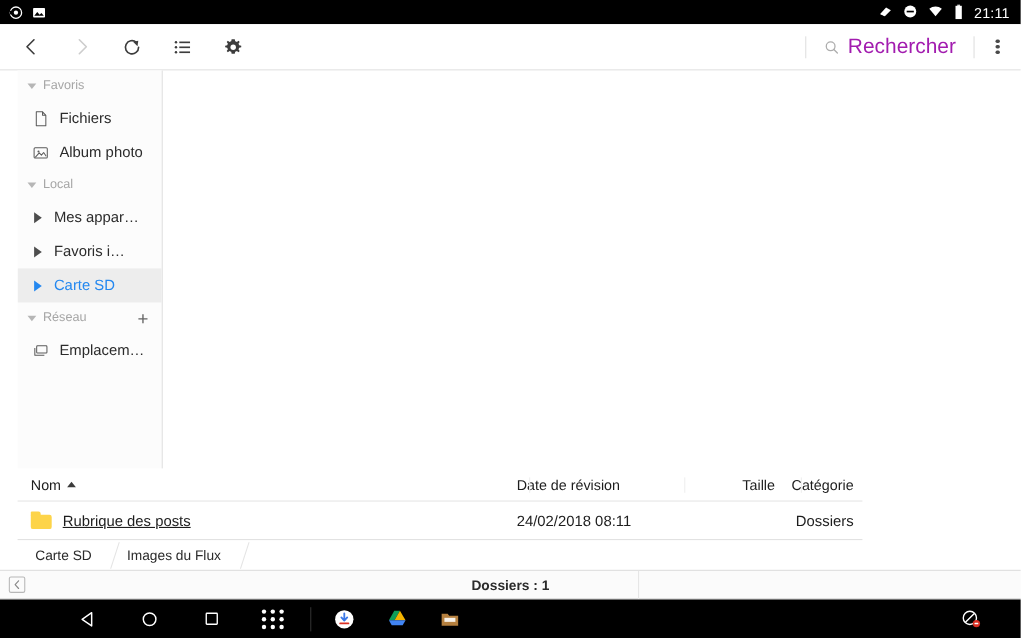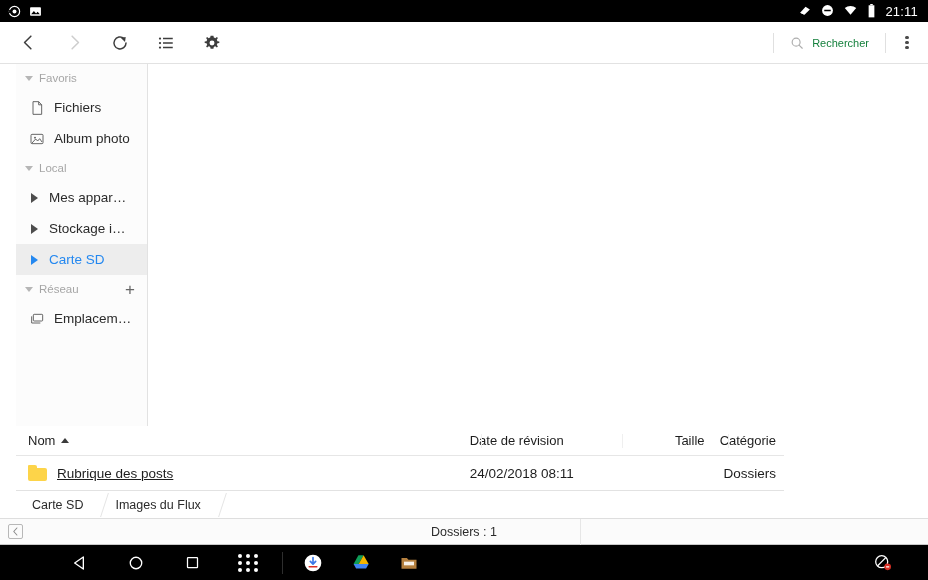--- a/index.html
+++ b/index.html
@@ -40,7 +40,7 @@
     display: flex; align-items: center; gap: 8px; padding: 0 16px; height: 42px;
     cursor: text;
   }
-  .search-placeholder { color: #15803d; font-size: 11px; }
+  .search-placeholder { color: #a21caf; font-size: 19px; }
   .kebab { width: 42px; height: 42px; display: flex; align-items: center; justify-content: center; cursor: pointer; }
   .kebab i { display: block; width: 3.5px; height: 3.5px; border-radius: 50%; background: #4a4a4a; margin: 1.6px 0; }
 

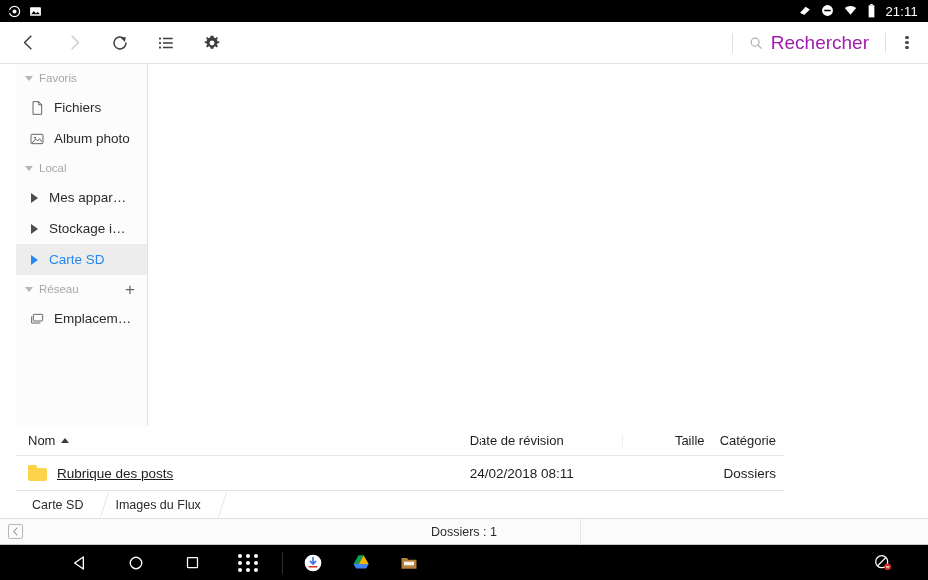--- a/index.html
+++ b/index.html
@@ -285,7 +285,7 @@
       </div>
       <div class="nav-item">
         <span class="tri"></span>
-        <span class="nav-label">Stockage i…</span>
+        <span class="nav-label">Favoris i…</span>
       </div>
       <div class="nav-item sel">
         <span class="tri"></span>

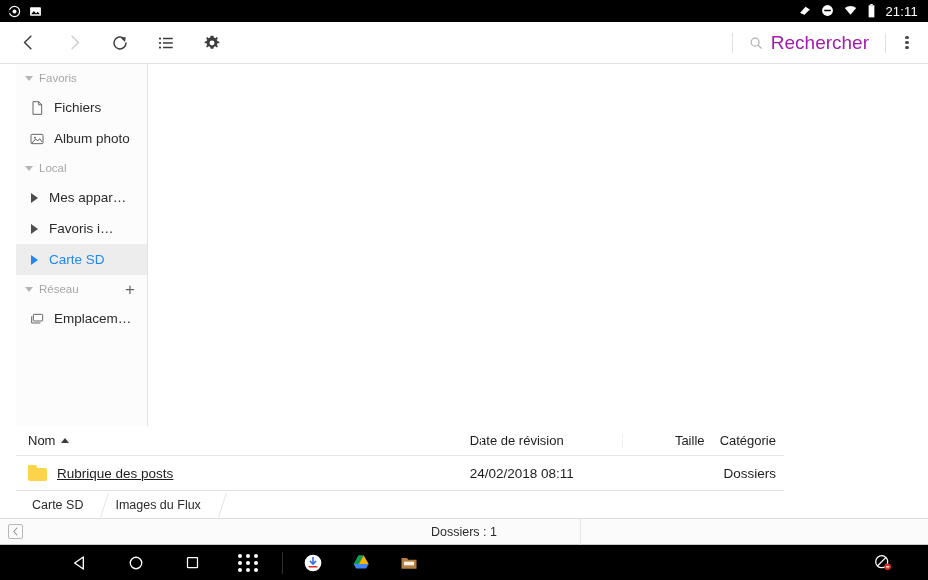--- a/index.html
+++ b/index.html
@@ -123,7 +123,7 @@
   .statusline {
     position: absolute; top: 518px; left: 0; width: 928px; height: 27px;
     background: #fbfbfb; border-top: 1px solid #dedede; border-bottom: 1px solid #c9c9c9;
-    display: flex; align-items: center;
+    display: flex; align-items: center; font-weight: bold;
   }
   .collapse-btn {
     margin-left: 8px; width: 15px; height: 15px; border: 1px solid #b8b8b8; border-radius: 2px;

